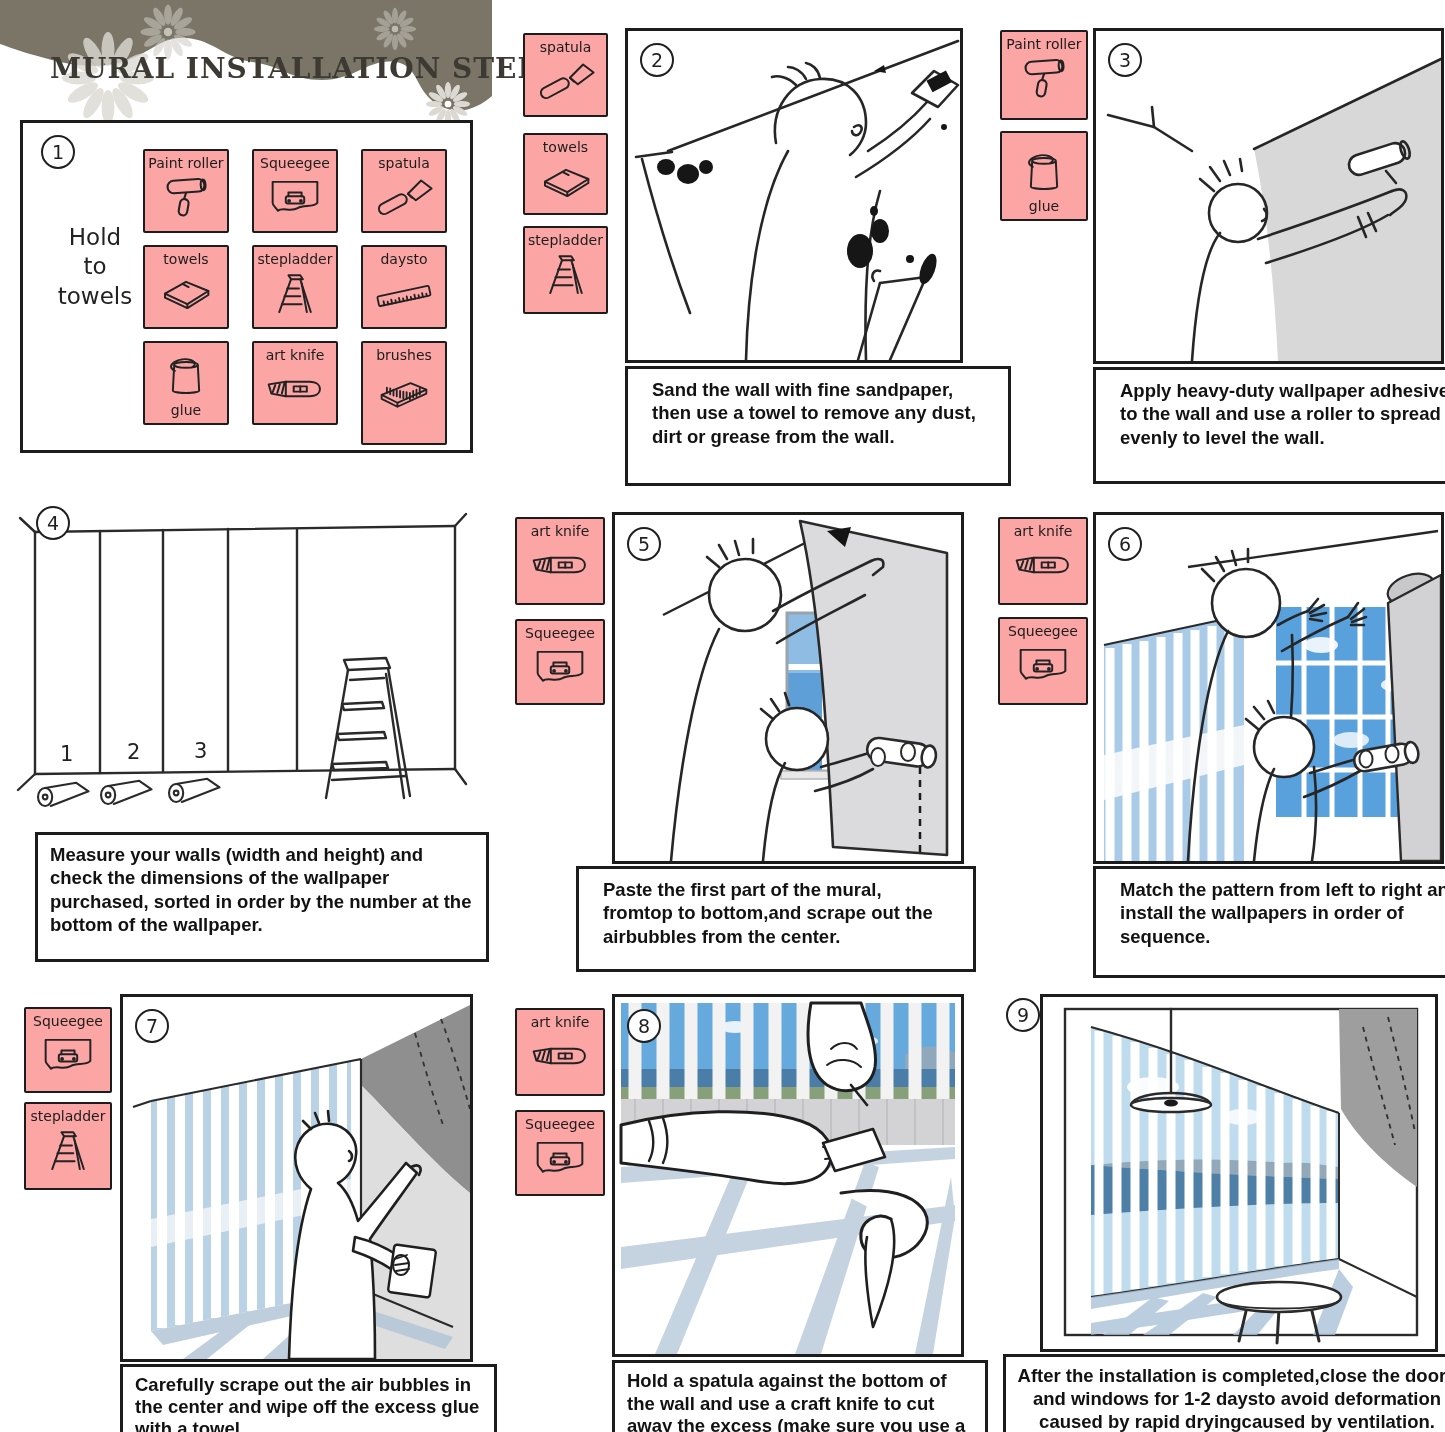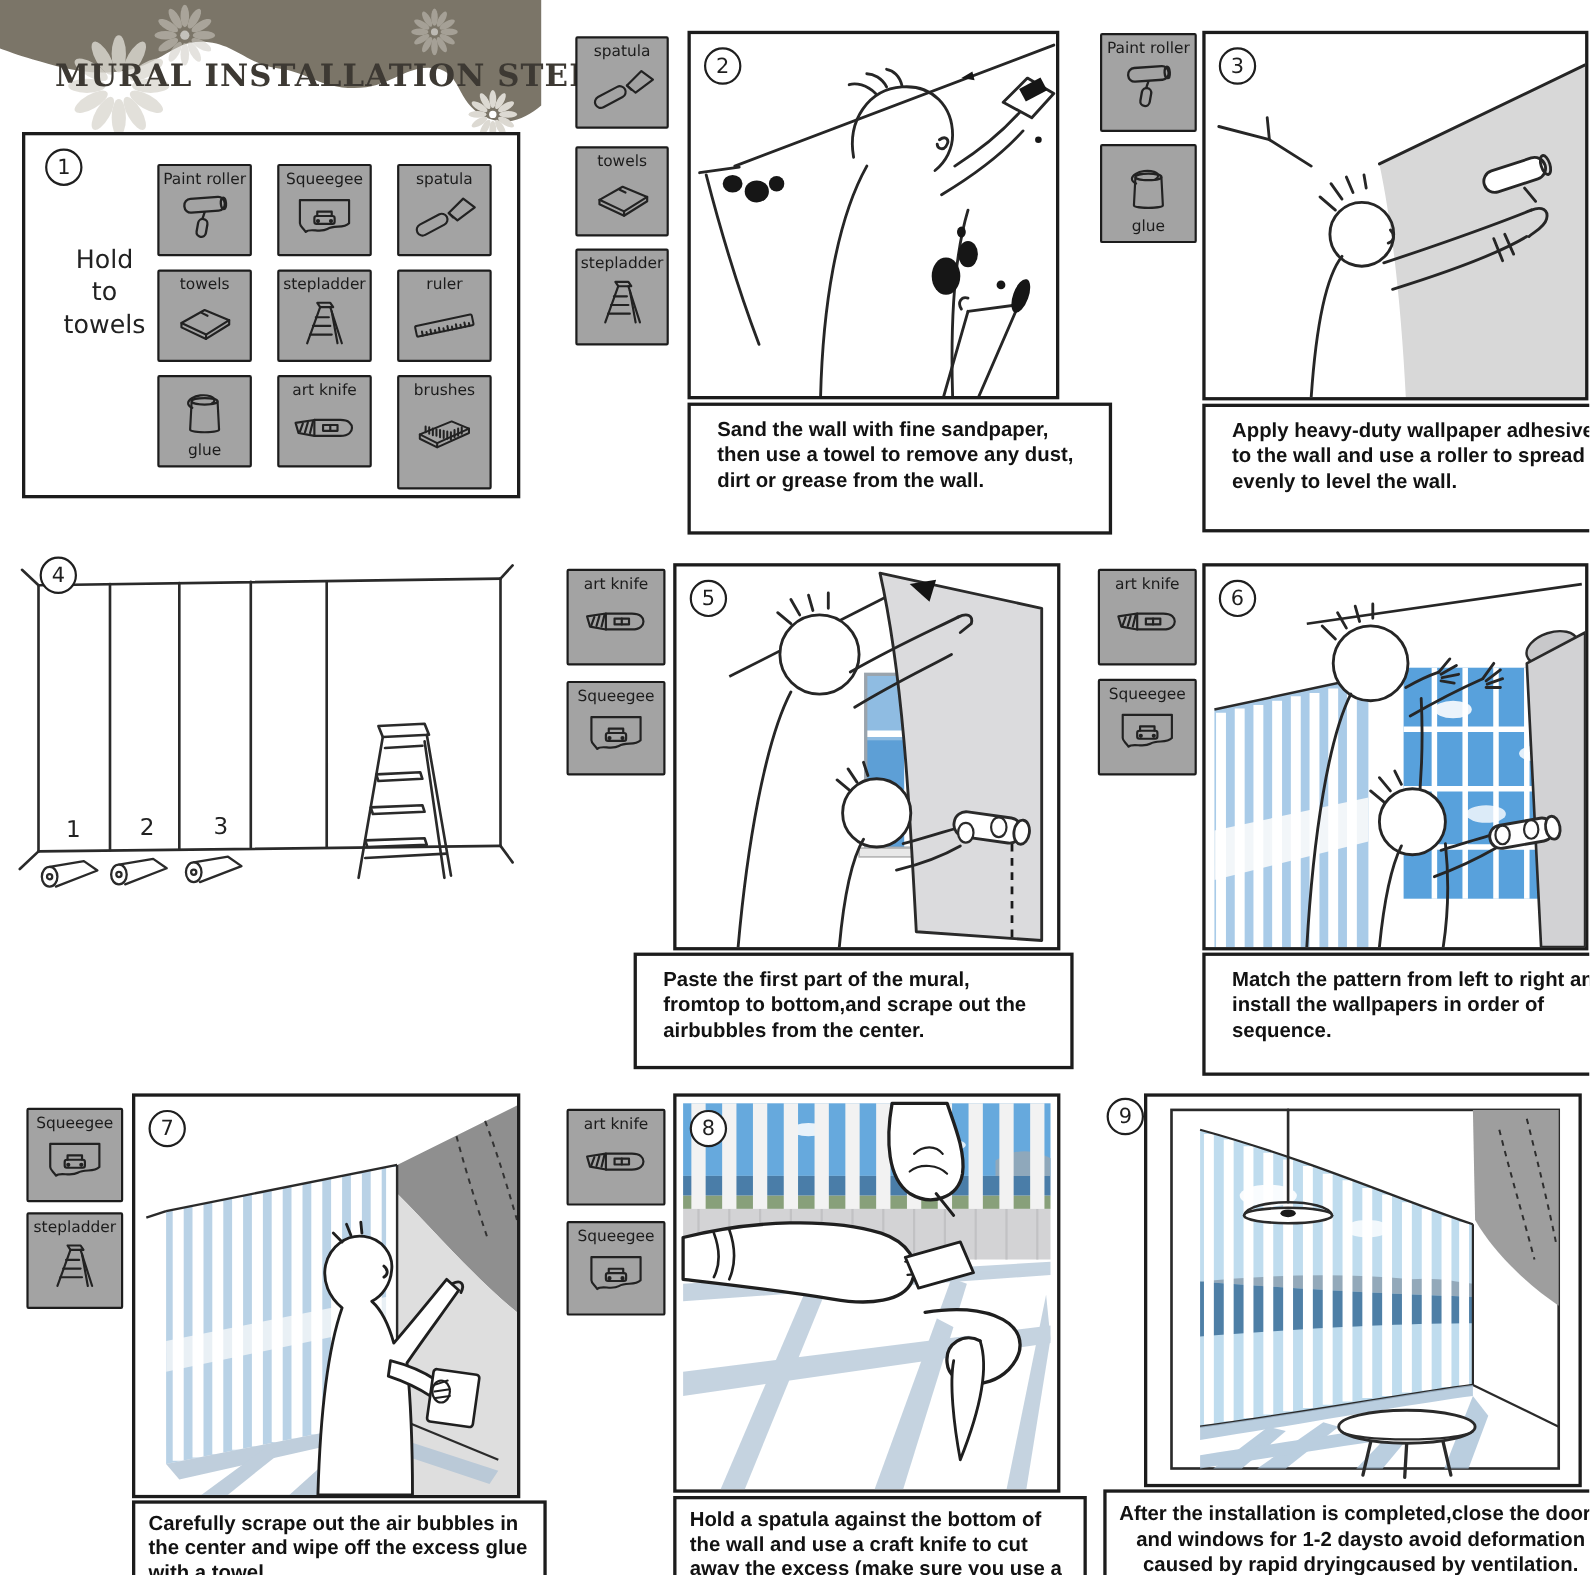--- a/index.html
+++ b/index.html
@@ -20,7 +20,7 @@
   .numcircle{position:absolute;width:30px;height:30px;border:2.6px solid #1f1f1f;border-radius:50%;
              display:flex;align-items:center;justify-content:center;background:#fff;
              font-family:"DejaVu Sans",sans-serif;font-size:19px;color:#1f1f1f;z-index:5}
-  .toolbox{position:absolute;border:2.5px solid #1c1c1c;border-radius:2px;background:#a3a3a3;
+  .toolbox{position:absolute;border:2.5px solid #1c1c1c;border-radius:2px;background:#fca5a5;
            display:flex;flex-direction:column;align-items:center;padding:5px 2px 2px 2px;box-sizing:border-box}
   .toolbox .tool-label{font-family:"DejaVu Sans",sans-serif;font-size:14px;color:#1c1c1c;
                        white-space:nowrap;line-height:1.1}

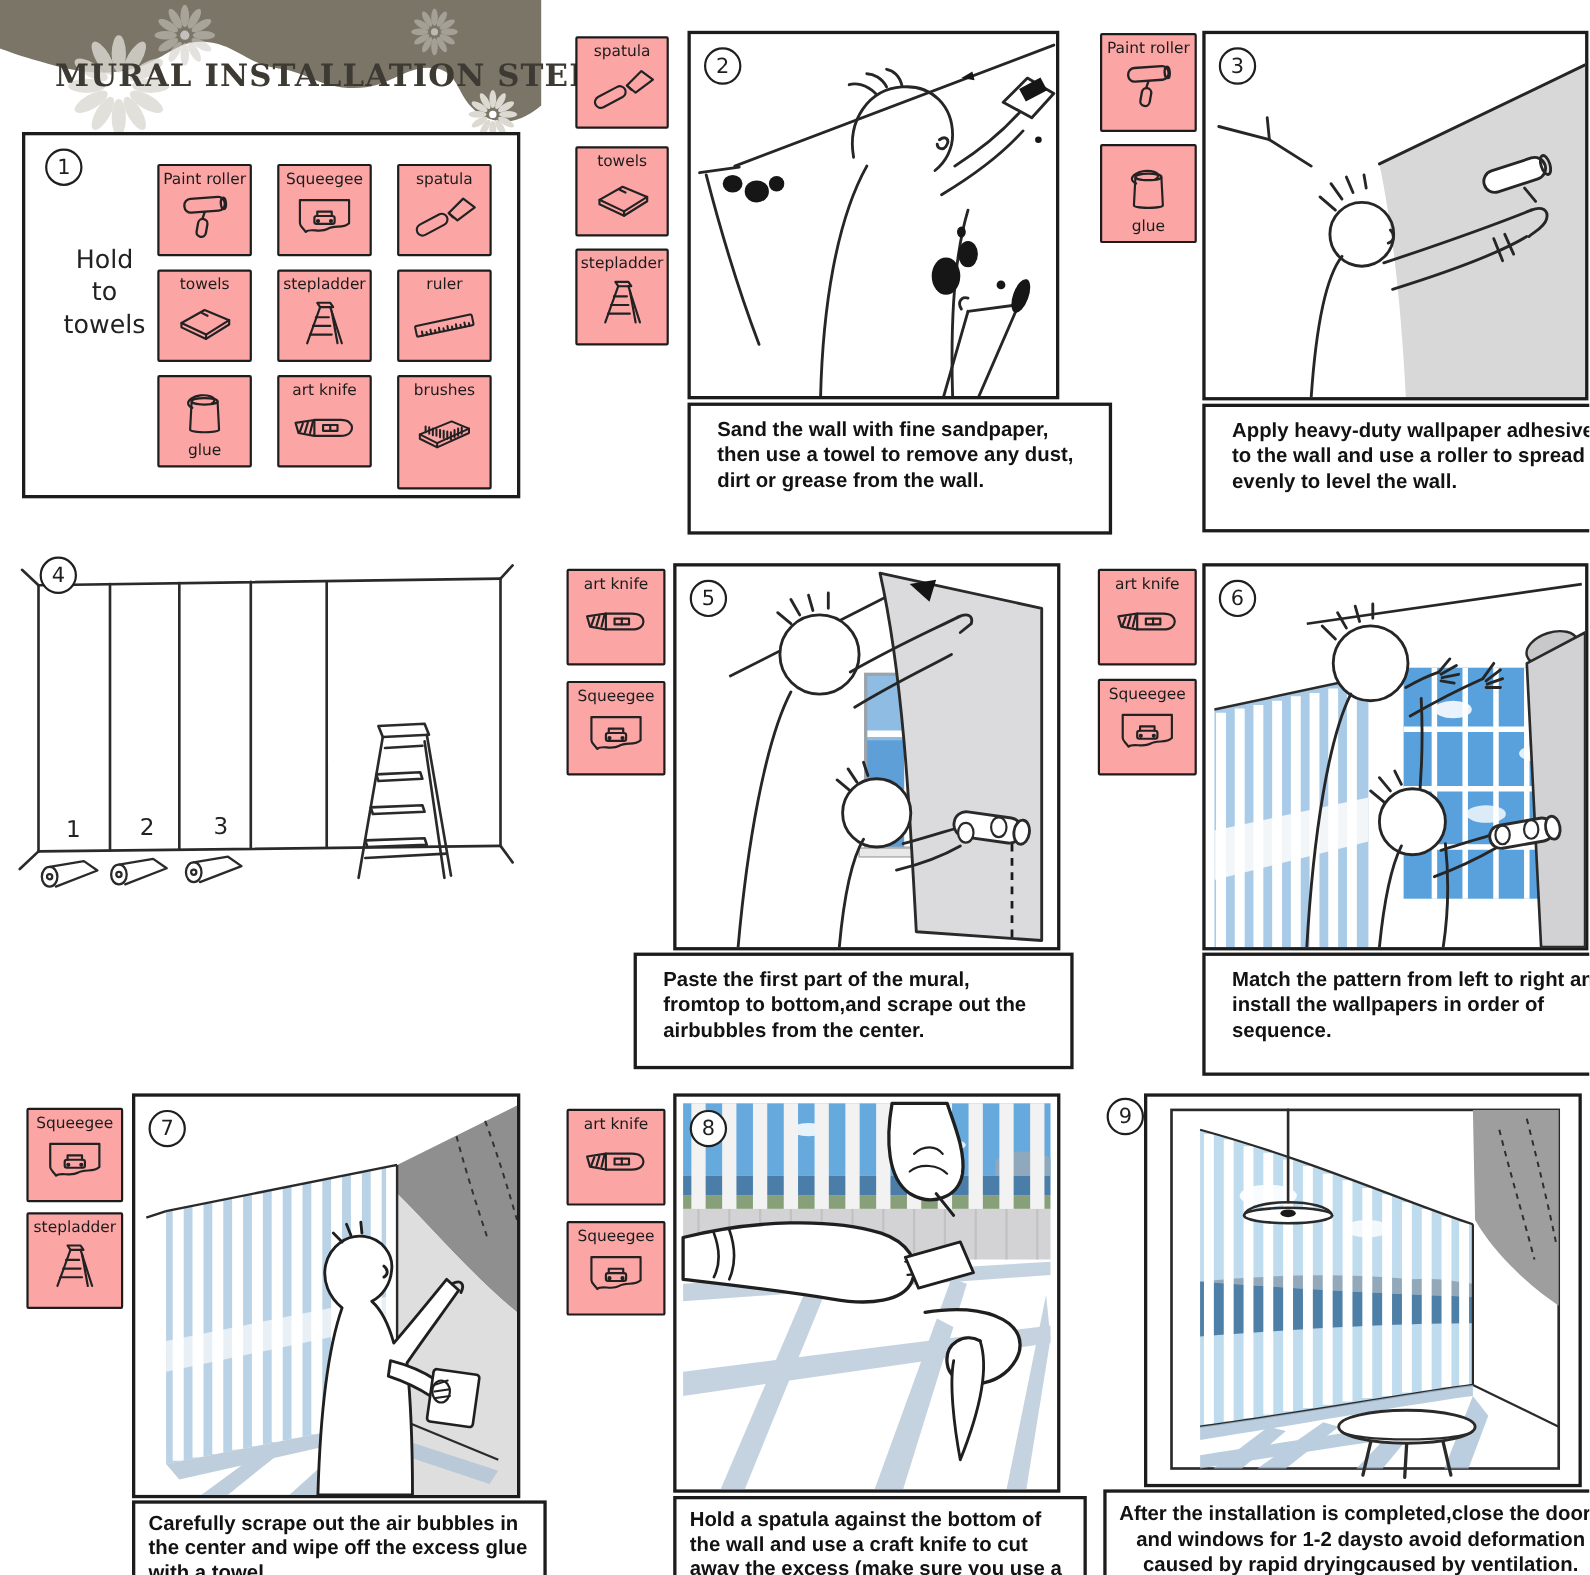--- a/index.html
+++ b/index.html
@@ -195,7 +195,7 @@
         </svg>
     </div>
     <div class="toolbox" style="left:338px;top:122px;width:86px;height:84px">
-      <span class="tool-label">ruler</span>
+      <span class="tool-label">daysto</span>
       <svg viewBox="0 0 100 70">
           <use href="#i-ruler"></use>
         </svg>

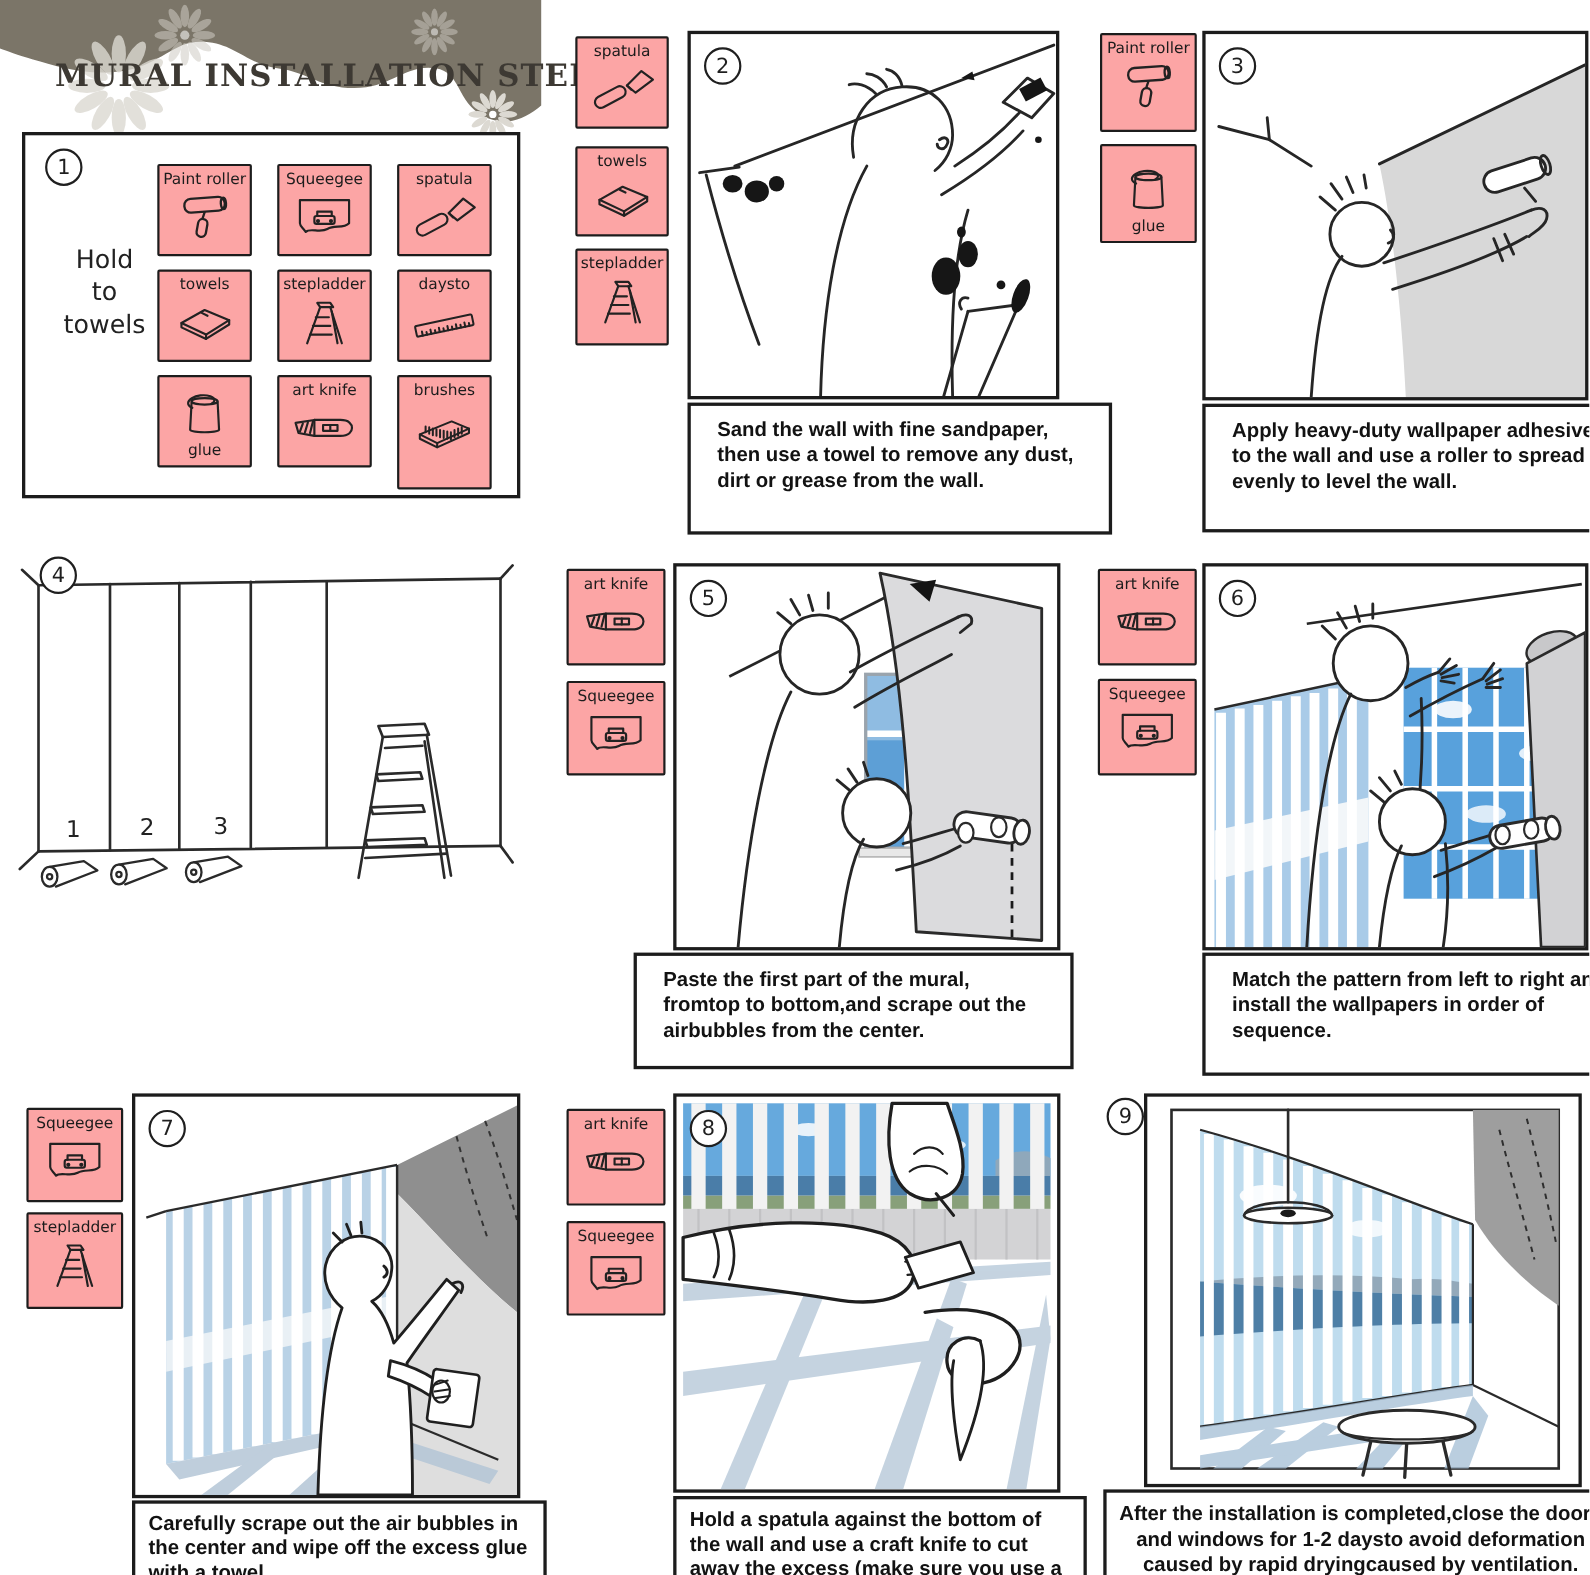--- a/index.html
+++ b/index.html
@@ -337,6 +337,7 @@
   <span class="wallnum" style="left:60px;top:742px">1</span>
   <span class="wallnum" style="left:127px;top:740px">2</span>
   <span class="wallnum" style="left:194px;top:739px">3</span>
+  <div class="caption" style="left:35px;top:832px;width:424px;height:108px;padding:8px 12px">Measure your walls (width and height) and check the dimensions of the wallpaper purchased, sorted in order by the number at the bottom of the wallpaper.</div>
 
   <div class="toolbox" style="left:515px;top:517px;width:90px;height:88px">
     <span class="tool-label">art knife</span>

